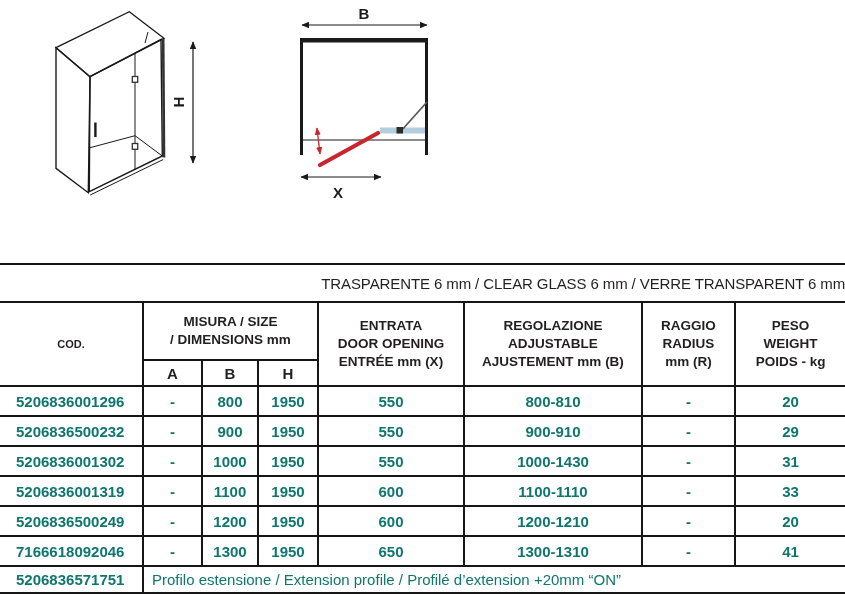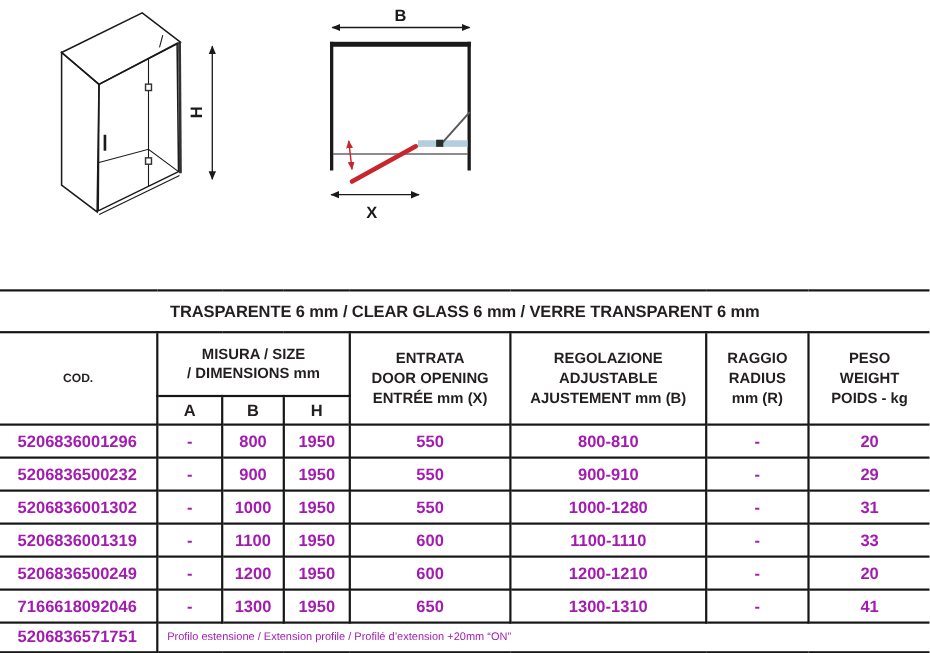--- a/index.html
+++ b/index.html
@@ -25,7 +25,7 @@
   .spec th,.spec td{border:2px solid #161616;padding:0;vertical-align:middle;}
   .spec tr > *:first-child{border-left:none;}
   .spec tr > *:last-child{border-right:none;}
-  .title-cell{height:36px;font-size:15px;font-weight:bold;text-align:center;letter-spacing:-0.1px;margin-top:17px;}
+  .title-cell{height:36px;font-size:15px;font-weight:normal;text-align:right;letter-spacing:-0.1px;margin-top:17px;}
   .hdr{font-size:13.5px;font-weight:bold;line-height:1.32;white-space:pre-line;}
   .hdr-cod{font-size:11px;}
   .row-hdr-main > .hdr{height:56px;}

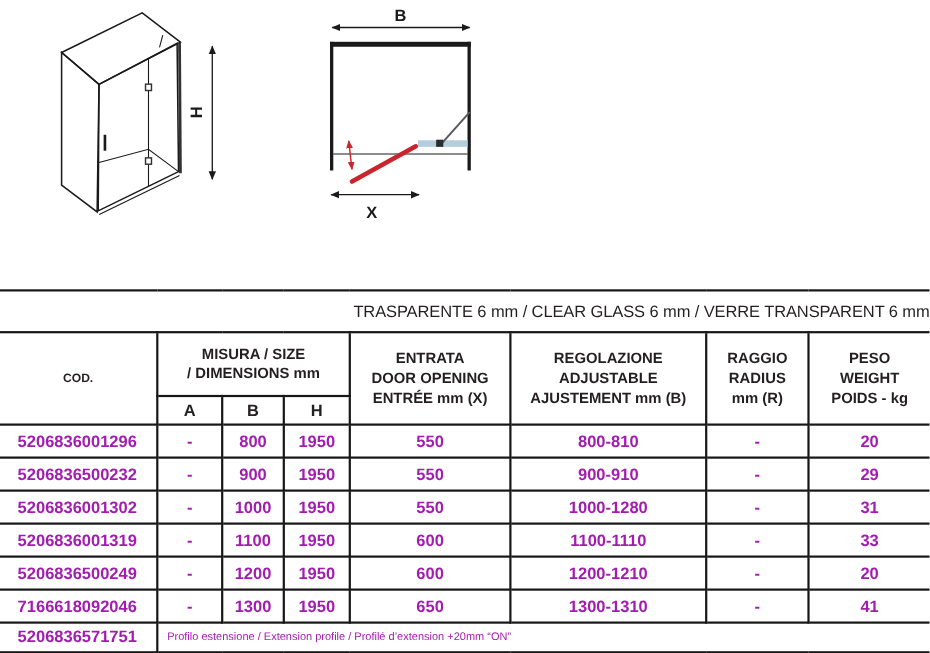--- a/index.html
+++ b/index.html
@@ -30,7 +30,7 @@
   .hdr-cod{font-size:11px;}
   .row-hdr-main > .hdr{height:56px;}
   .row-hdr-sub th{height:24px;font-size:15px;font-weight:bold;text-align:center;}
-  .spec td{height:28px;font-size:15px;font-weight:bold;text-align:center;color:#a21caf;}
+  .spec td{height:28px;font-size:15px;font-weight:bold;text-align:center;color:#0f766e;}
   .spec td.cod{text-align:left;padding-left:16px;}
   .spec tr.footer td{height:25px;}
   .spec td.note{font-weight:normal;text-align:left;padding-left:8px;font-size:10px;}

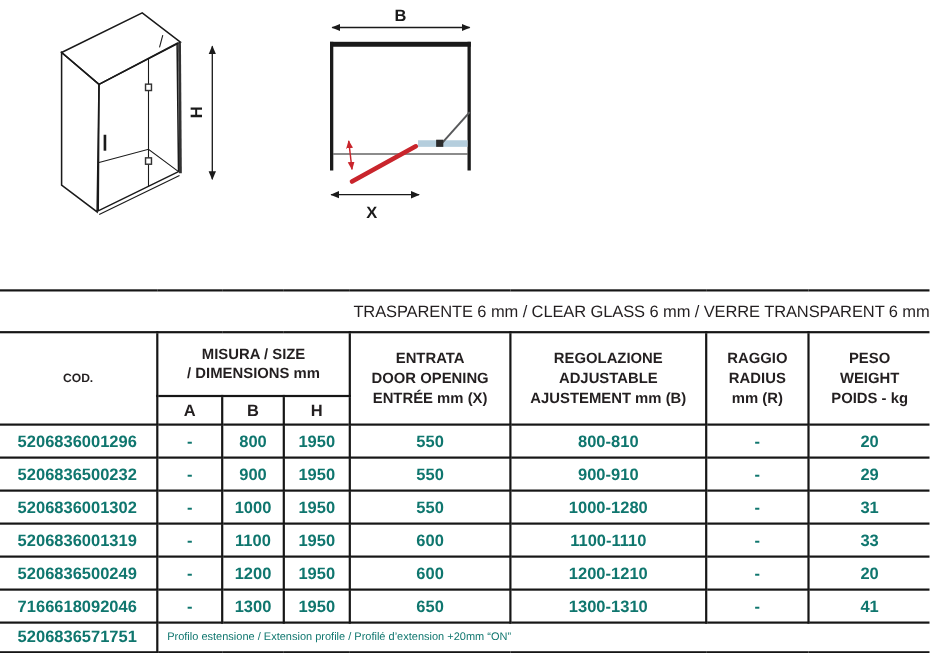--- a/index.html
+++ b/index.html
@@ -168,7 +168,7 @@
         <td>1000</td>
         <td>1950</td>
         <td>550</td>
-        <td>1000-1280</td>
+        <td>1000-1430</td>
         <td>-</td>
         <td>31</td>
       </tr>

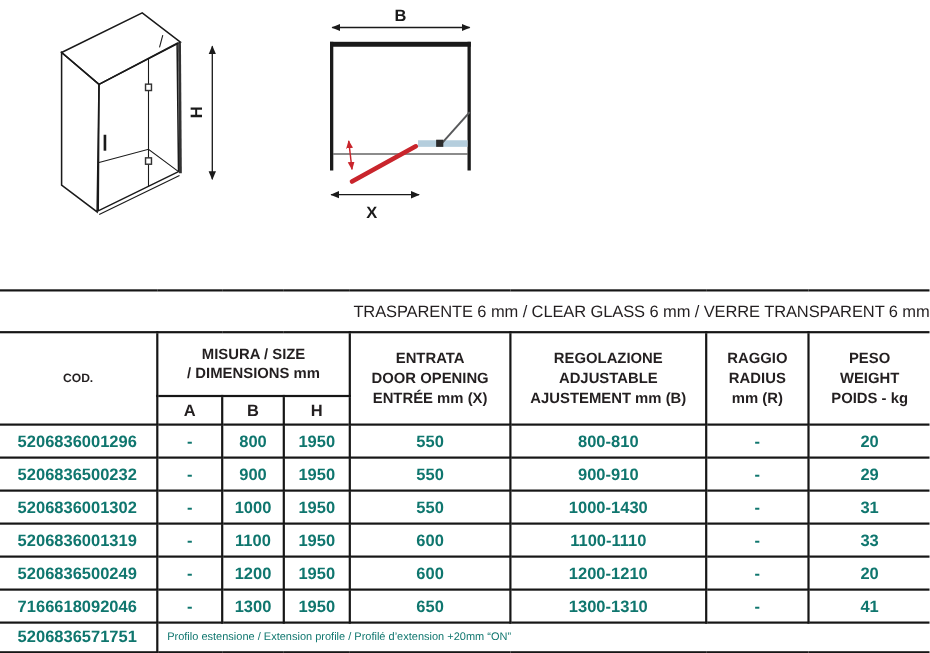--- a/index.html
+++ b/index.html
@@ -33,7 +33,7 @@
   .spec td{height:28px;font-size:15px;font-weight:bold;text-align:center;color:#0f766e;}
   .spec td.cod{text-align:left;padding-left:16px;}
   .spec tr.footer td{height:25px;}
-  .spec td.note{font-weight:normal;text-align:left;padding-left:8px;font-size:10px;}
+  .spec td.note{font-weight:normal;text-align:left;padding-left:8px;font-size:15px;}
 </style>
 </head>
 <body>

